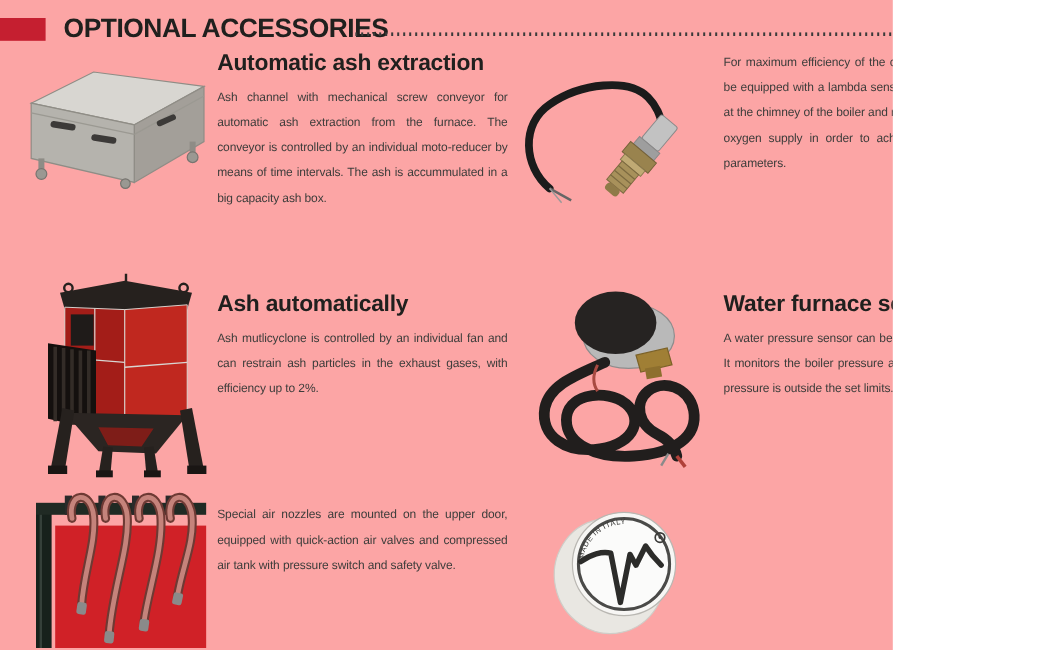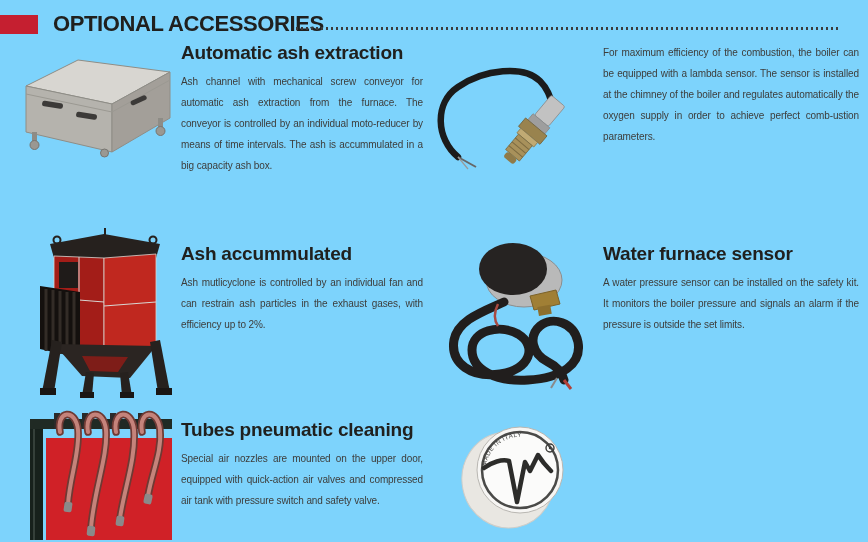--- a/index.html
+++ b/index.html
@@ -4,7 +4,7 @@
 <style>
   html,body{margin:0;padding:0;background:#ffffff;}
   .page{
-    position:relative;width:868px;height:542px;background:#7dd3fc;overflow:hidden;
+    position:relative;width:744px;height:542px;background:#fca5a5;overflow:hidden;
     font-family:"Liberation Sans",sans-serif;
   }
   

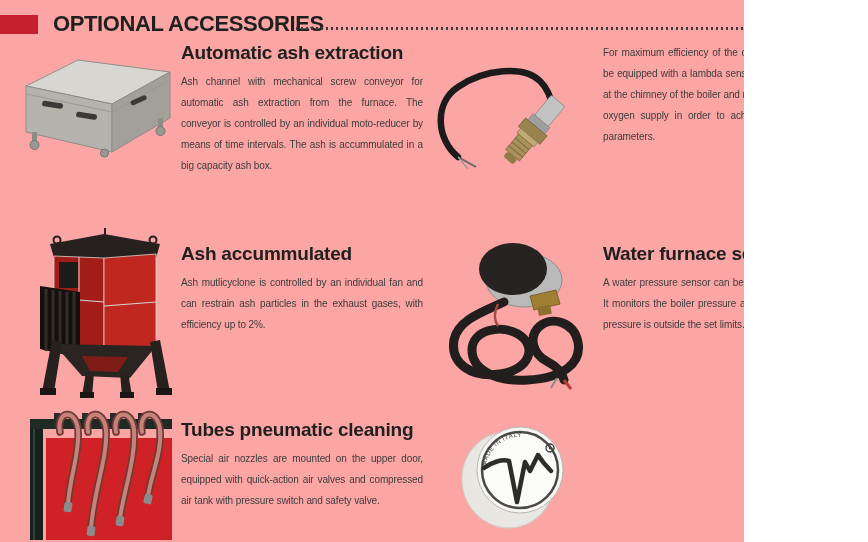--- a/index.html
+++ b/index.html
@@ -115,7 +115,7 @@
     </svg>
   </figure>
   <div class="txt" style="left:181px;top:243px;width:242px">
-    <h2 class="item-title">Ash accummulated</h2>
+    <h2 class="item-title">Ash automatically</h2>
     <p class="item-body">Ash mutlicyclone is controlled by an individual fan and can restrain ash particles in the exhaust gases, with efficiency up to 2%.</p>
   </div>
 

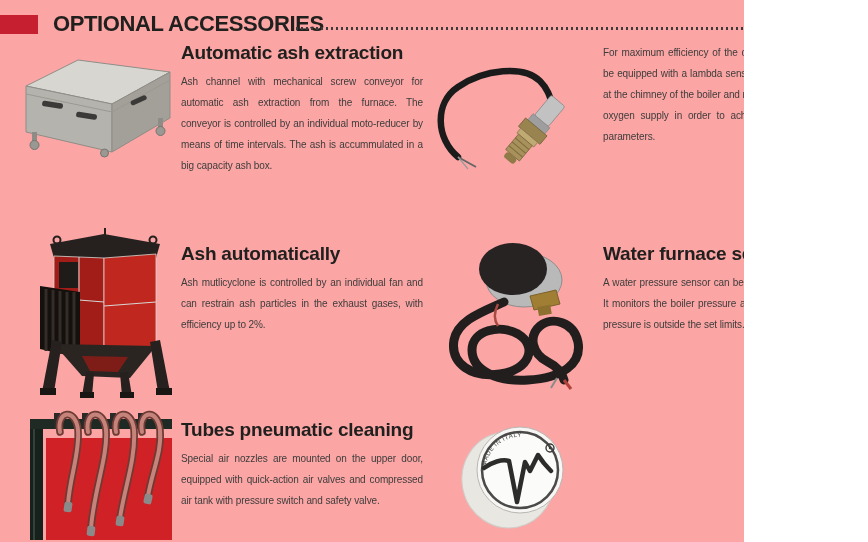--- a/index.html
+++ b/index.html
@@ -163,7 +163,6 @@
     </svg>
   </figure>
   <div class="txt" style="left:181px;top:419px;width:242px">
-    <h2 class="item-title">Tubes pneumatic cleaning</h2>
     <p class="item-body">Special air nozzles are mounted on the upper door, equipped with quick-action air valves and compressed air tank with pressure switch and safety valve.</p>
   </div>
 

